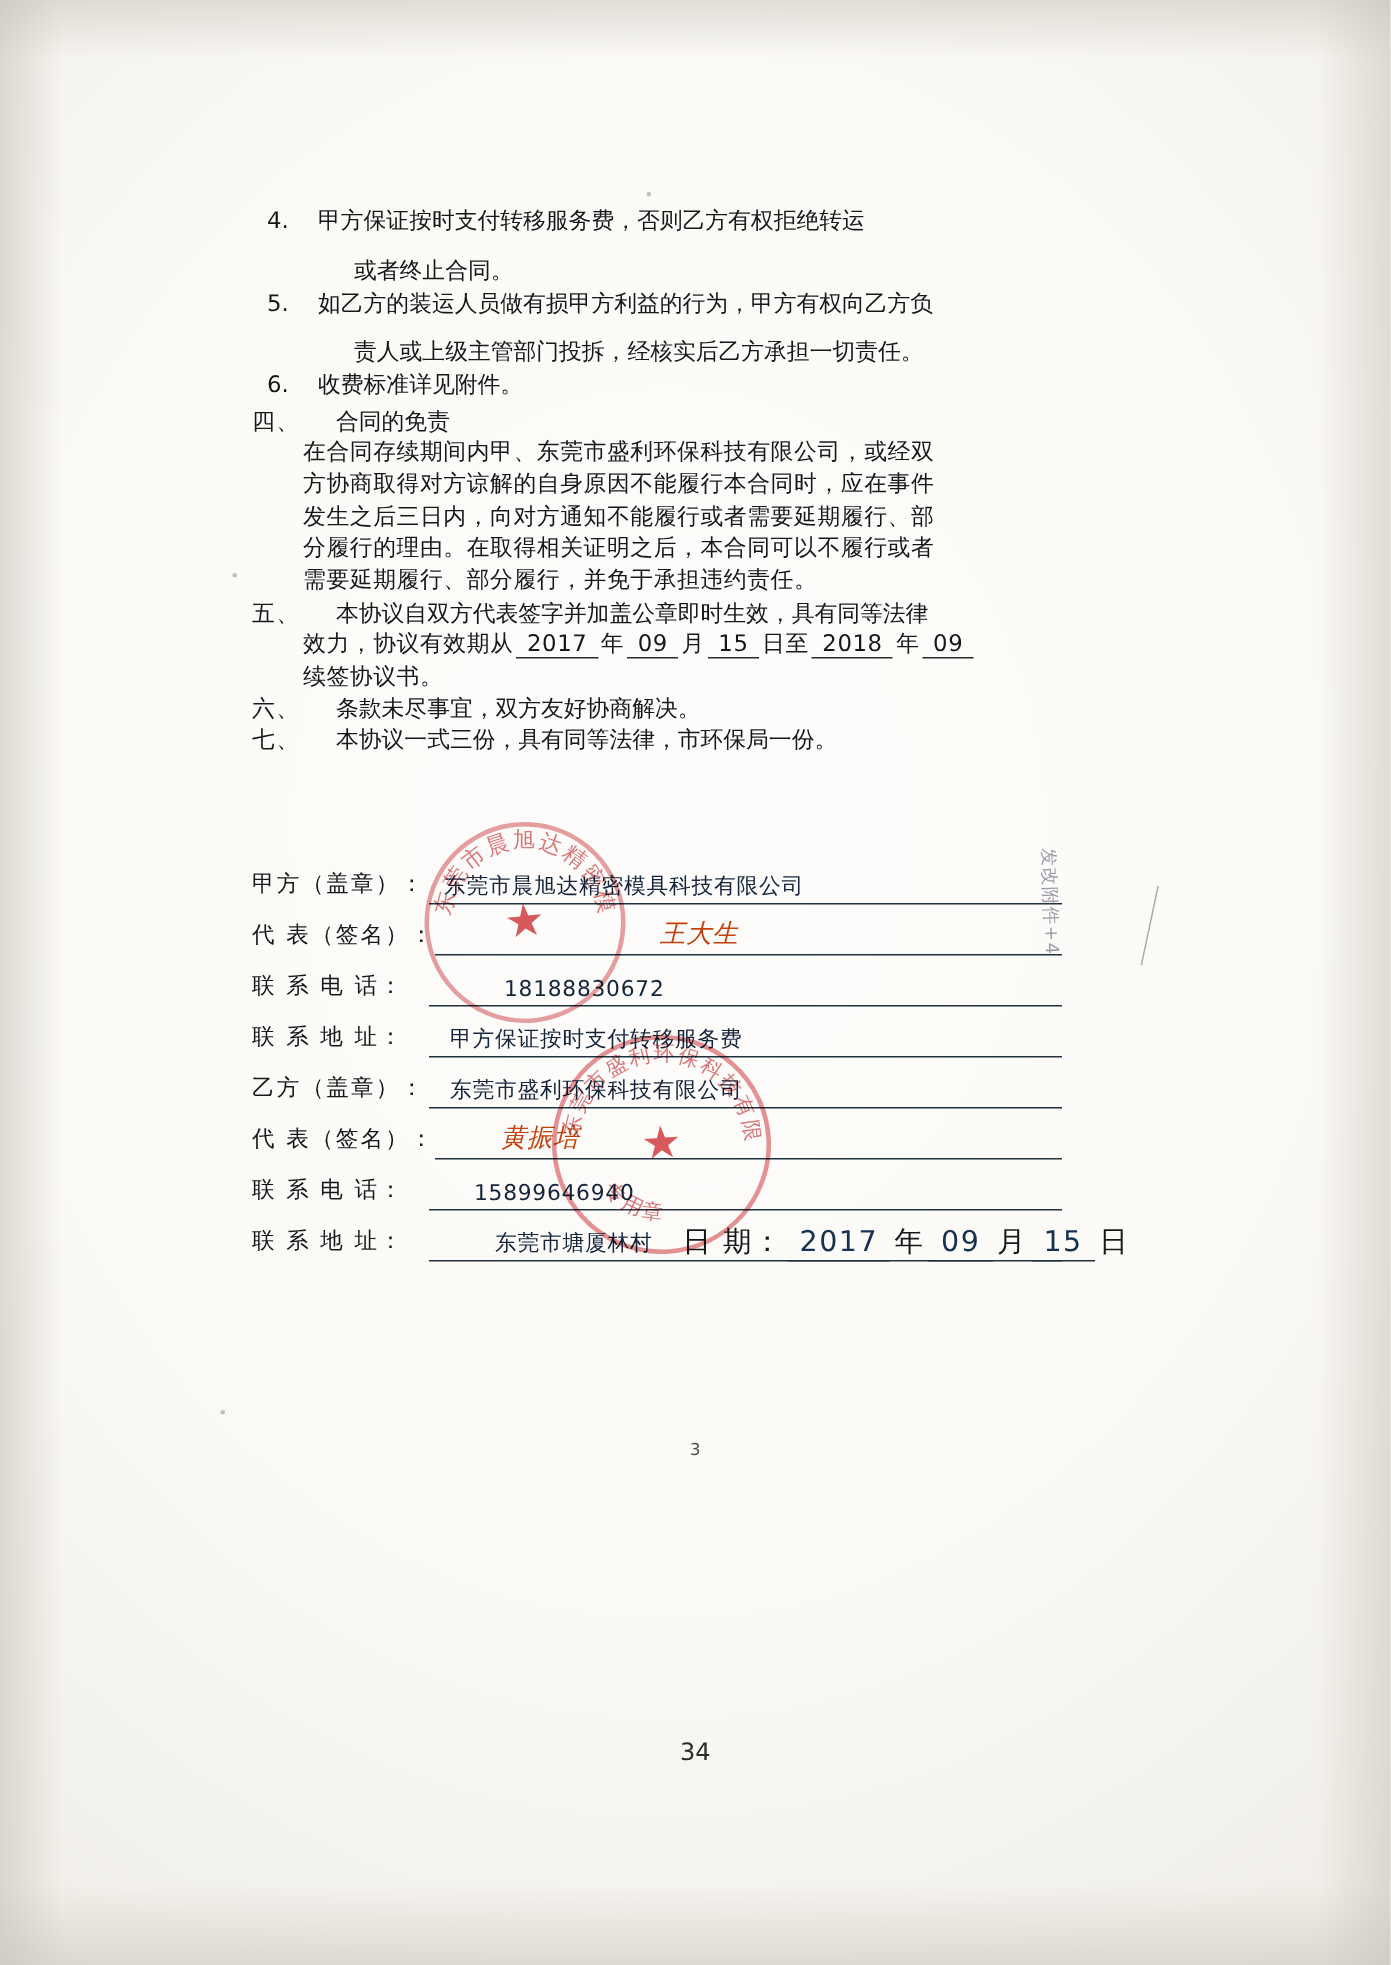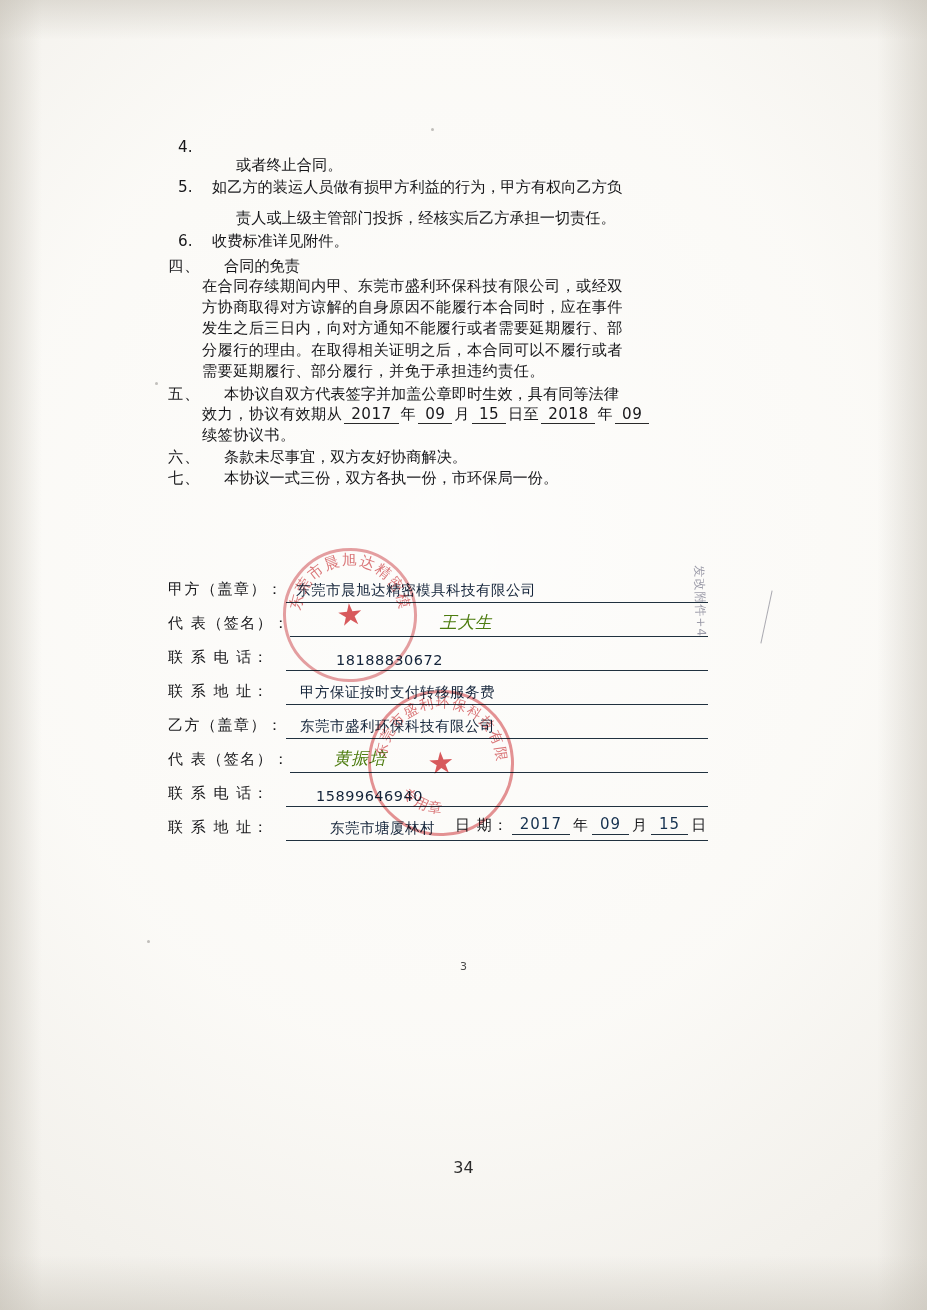--- a/index.html
+++ b/index.html
@@ -234,6 +234,7 @@
       <div class="row">
         <div class="n">4.</div>
         <div class="c">
+          <div>甲方保证按时支付转移服务费，否则乙方有权拒绝转运</div>
           <div class="cont" style="margin-top:18px;">或者终止合同。</div>
         </div>
       </div>

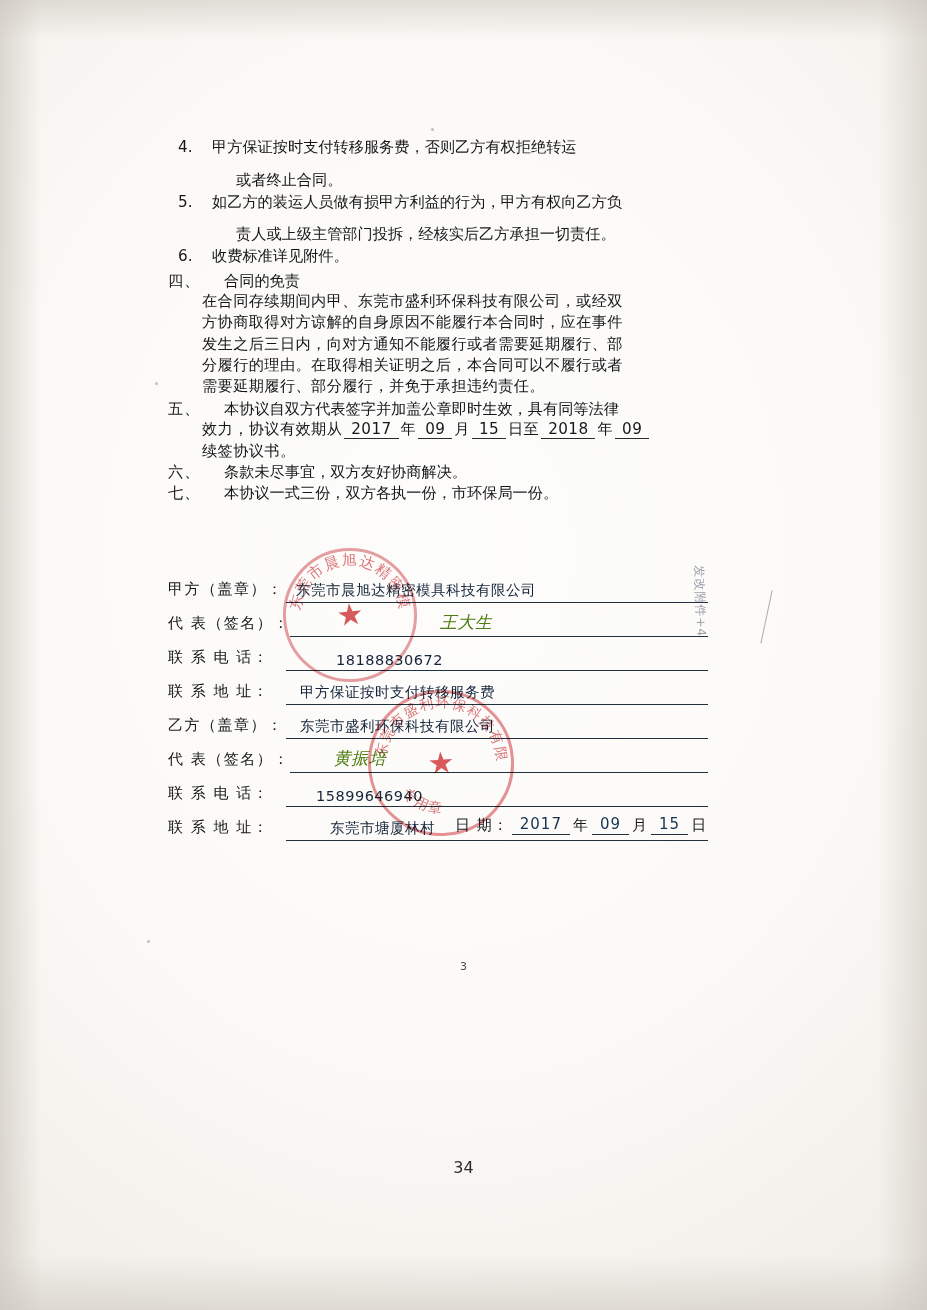--- a/index.html
+++ b/index.html
@@ -293,7 +293,7 @@
     <div class="cn-list" style="margin-top:6px;">
       <div class="row">
         <div class="n num-head">七、</div>
-        <div class="c">本协议一式三份，双方各执一份，市环保局一份。</div>
+        <div class="c">本协议一式三份，具有同等法律，市环保局一份。</div>
       </div>
     </div>
 

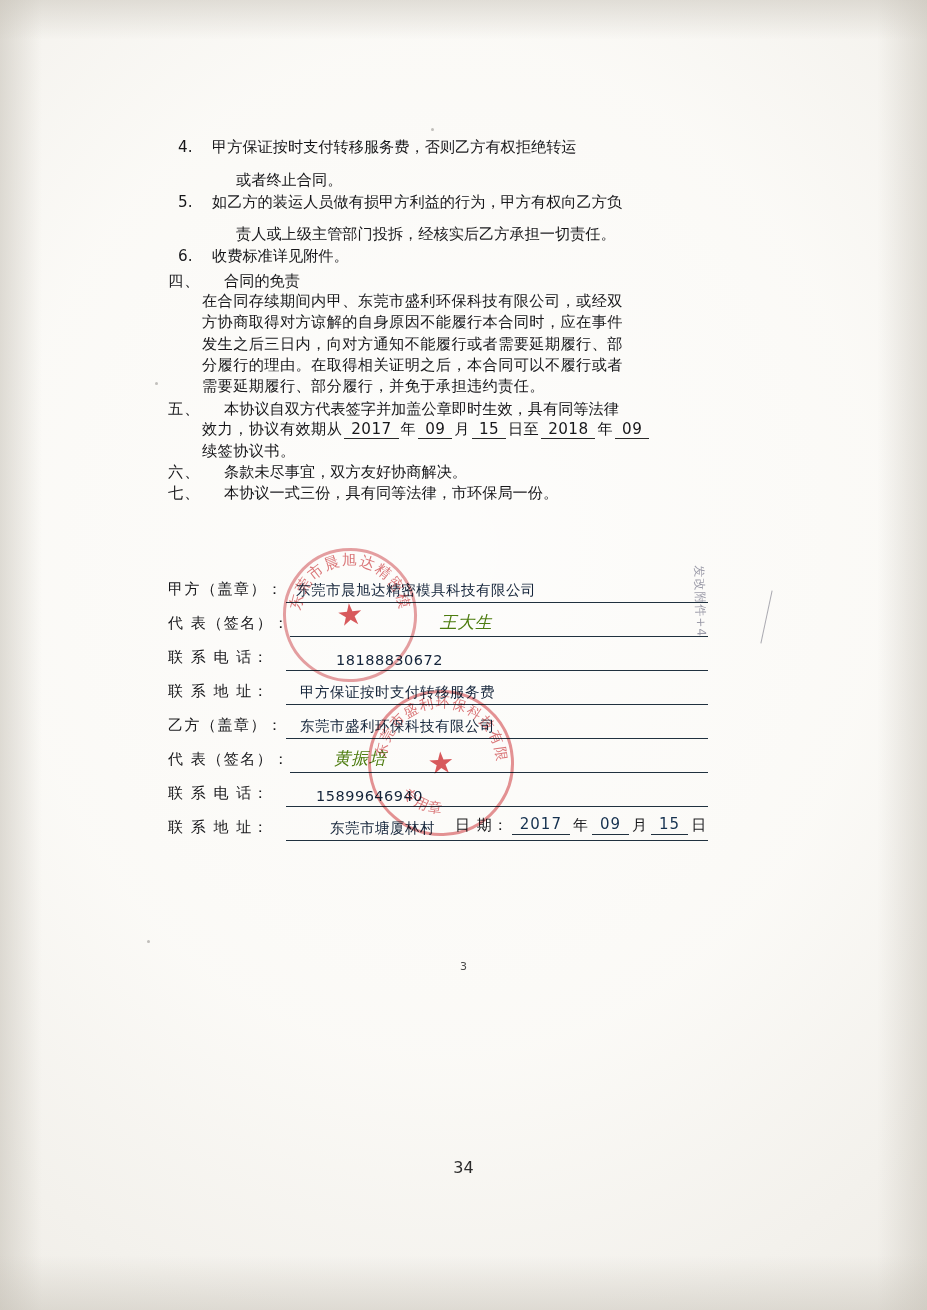--- a/index.html
+++ b/index.html
@@ -94,7 +94,7 @@
     position: absolute;
     left: 10px;
     bottom: 2px;
-    color: #4d7c0f;
+    color: #c2410c;
     font-size: 14.5px;
     letter-spacing: 0.5px;
     white-space: nowrap;

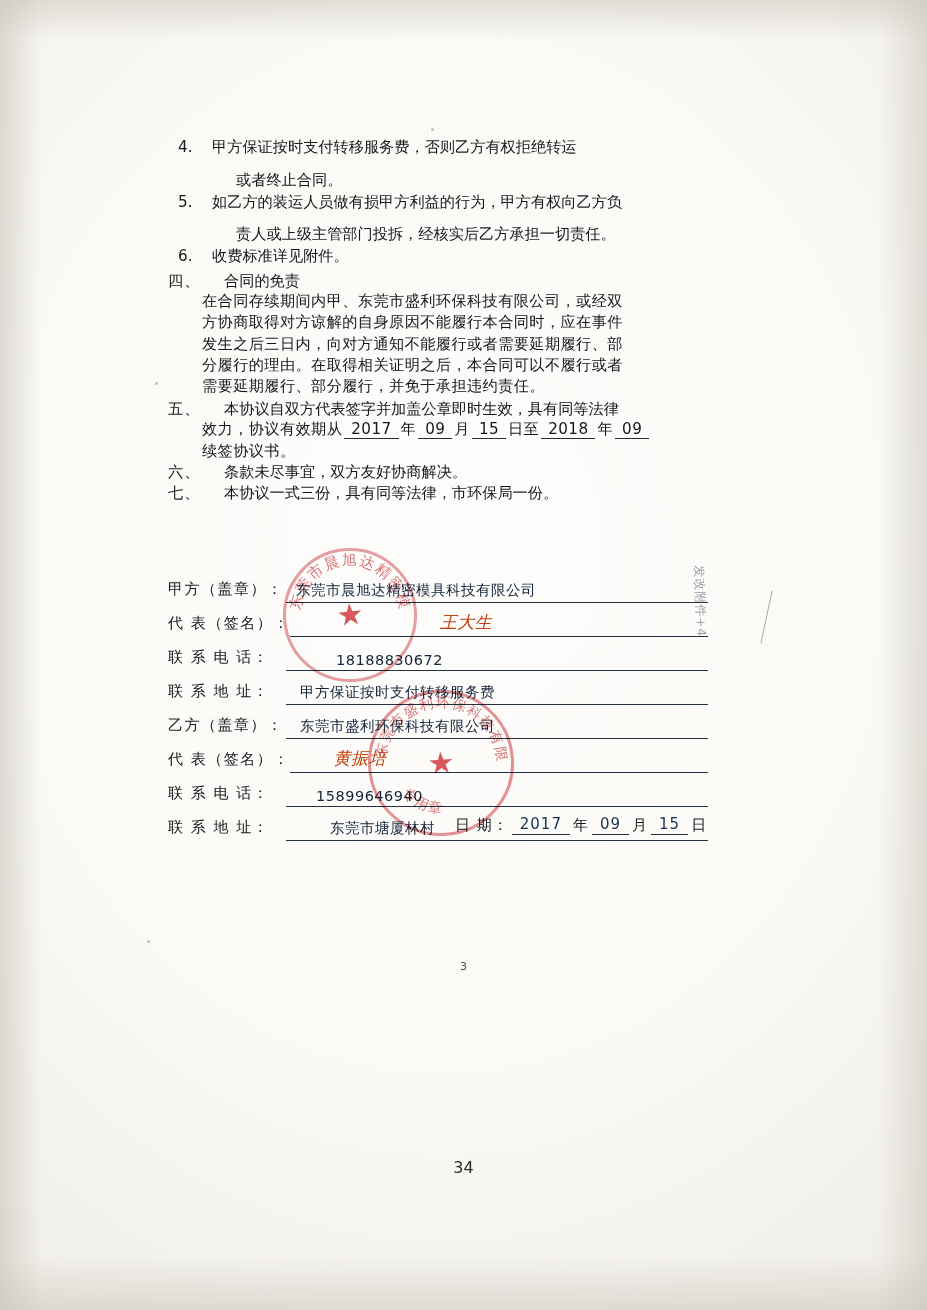--- a/index.html
+++ b/index.html
@@ -106,7 +106,7 @@
     position: absolute;
     left: 455px;
     top: 815px;
-    font-size: 15px;
+    font-size: 19px;
     color: #17171a;
     letter-spacing: 1px;
     display: flex;

